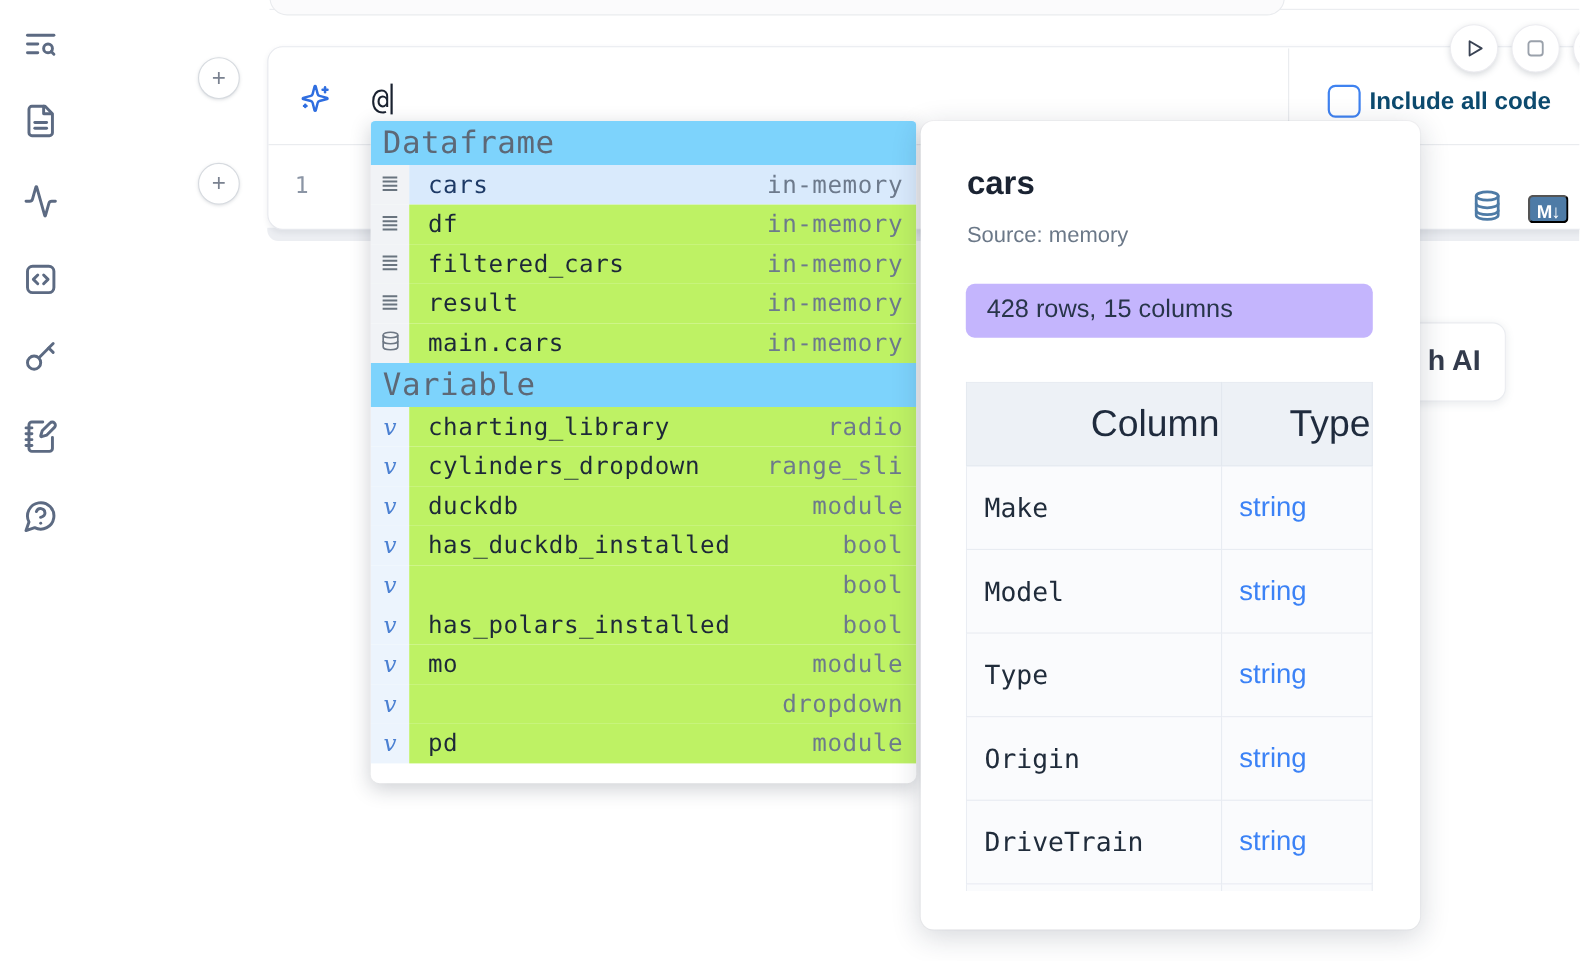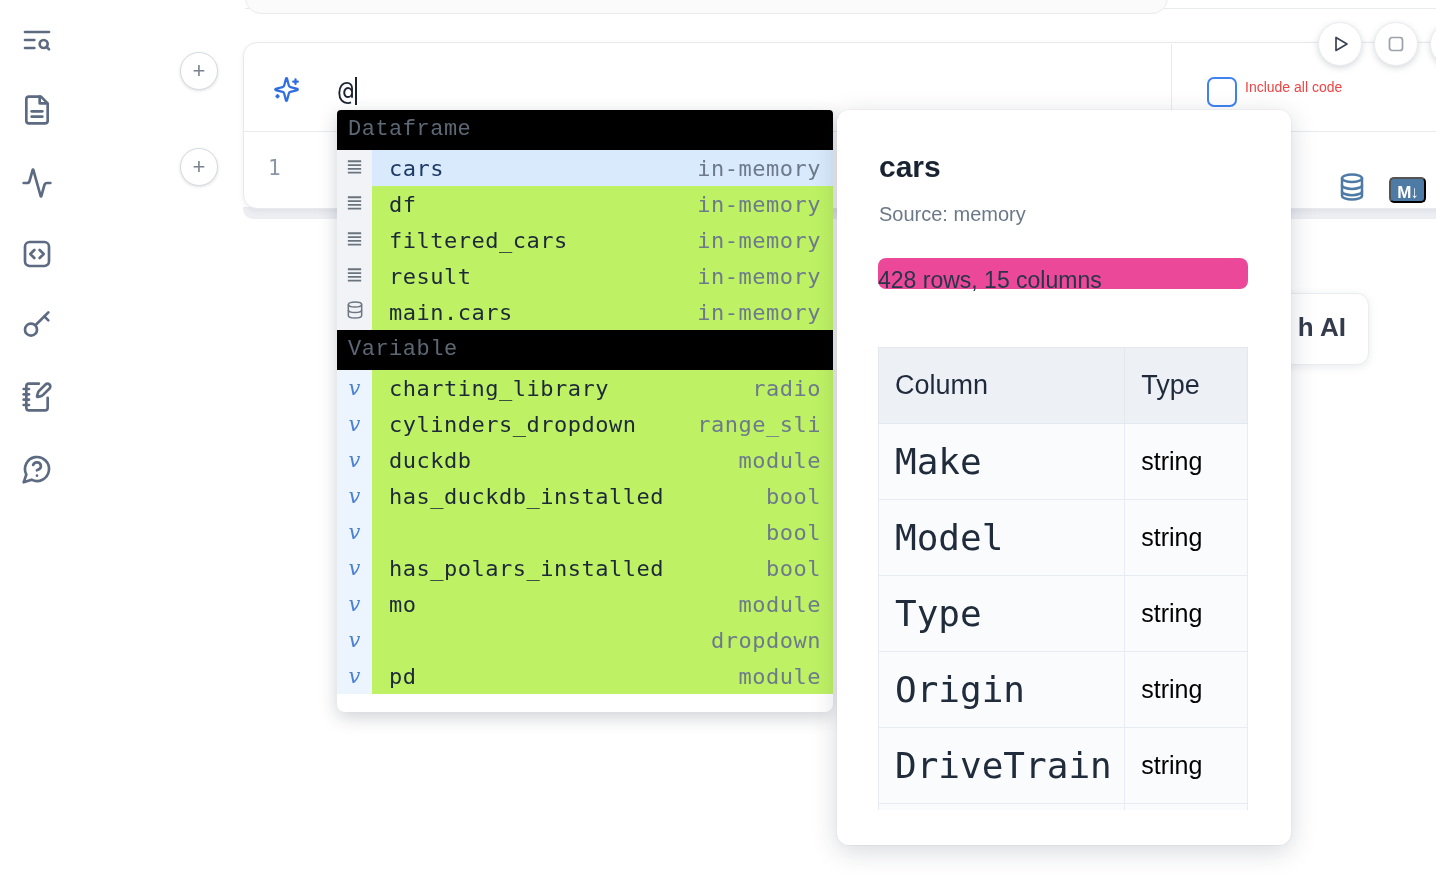--- a/index.html
+++ b/index.html
@@ -32,7 +32,7 @@
   .vdivider{position:absolute;left:927px;top:1px;height:87px;width:0;border-left:1px solid #e8eaee;}
   .hdivider{position:absolute;left:0;top:88px;width:100%;height:0;border-top:1px solid #e8eaee;}
   .checkbox{position:absolute;left:963px;top:34px;width:26px;height:26px;border:2px solid #3f82f0;border-radius:7px;background:#fff;cursor:pointer;}
-  .chk-label{position:absolute;left:1001px;top:36px;font-size:14px;color:#ef4444;}
+  .chk-label{position:absolute;left:1001px;top:36px;font-size:22px;color:#0c4a6e;font-weight:bold;}
   .linenum{position:absolute;left:24px;top:113px;font-size:21px;color:#8b95a5;}
   .code-area{position:absolute;left:60px;top:96px;width:760px;height:100px;}
   .cell-db-icon{position:absolute;left:1093px;top:129px;width:30px;height:30px;color:#4e7ba6;cursor:pointer;}

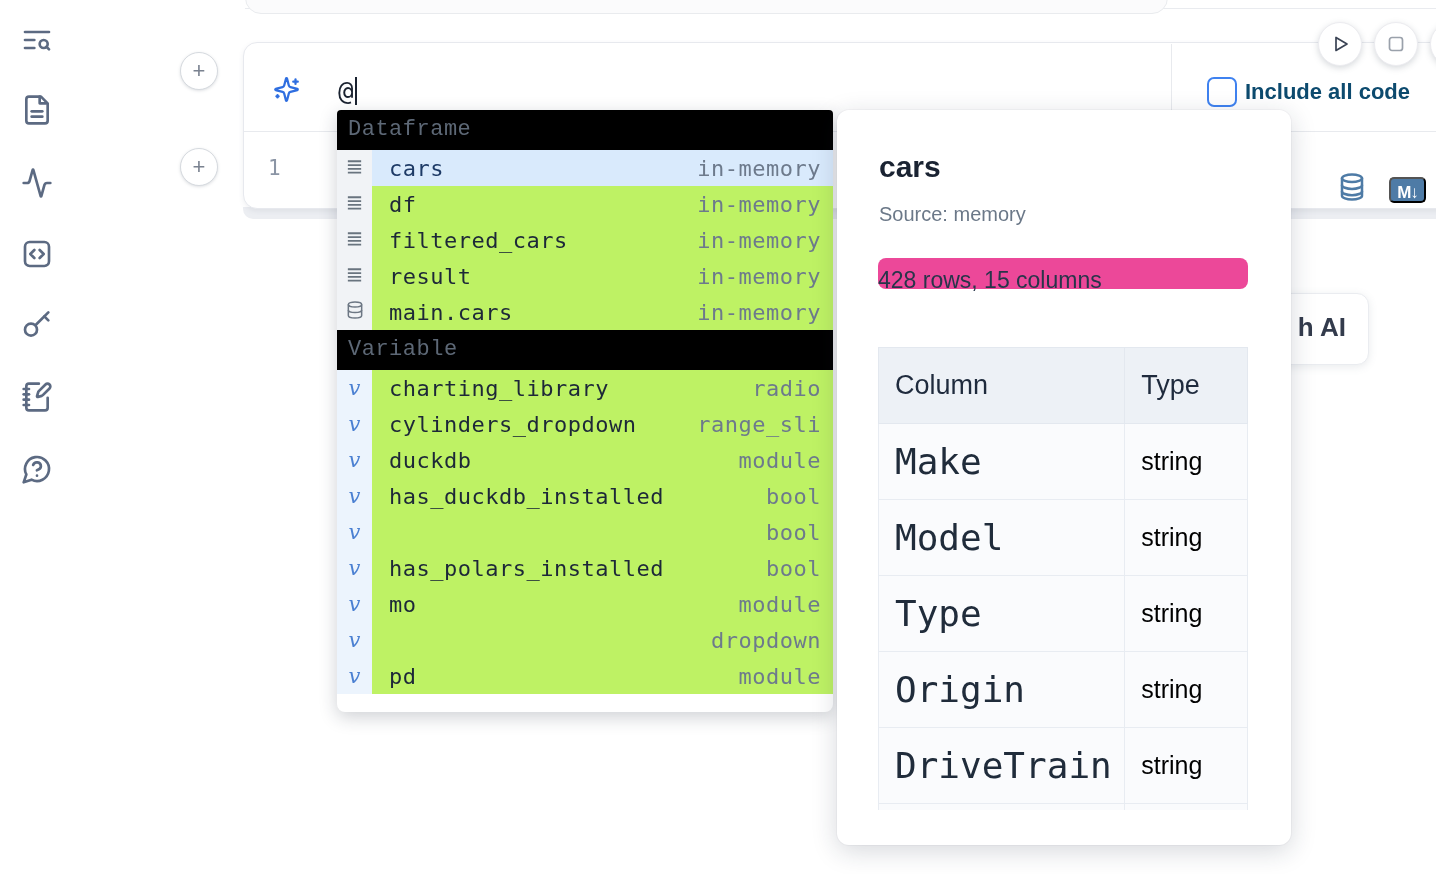--- a/index.html
+++ b/index.html
@@ -50,8 +50,8 @@
   .ac{position:absolute;left:337px;top:110px;width:496px;height:602px;z-index:5;background:#fff;
       border-radius:4px 4px 8px 8px;box-shadow:0 5px 18px rgba(30,40,60,.22);overflow:hidden;
       font-family:"DejaVu Sans Mono",monospace;}
-  .ac-header{height:40px;background:#000000;color:#5d6876;font-size:22px;letter-spacing:.5px;
-             line-height:40px;padding-left:11px;font-family:Liberation Mono, monospace;}
+  .ac-header{height:40px;background:#7dd3fc;color:#5d6876;font-size:28px;letter-spacing:.5px;
+             line-height:40px;padding-left:11px;}
   .ac-row{display:flex;height:36px;cursor:pointer;}
   .ac-gutter{width:35px;display:flex;align-items:center;justify-content:center;background:#f1f3f6;flex:none;}
   .ac-row.var .ac-gutter{background:#ecf4fd;}

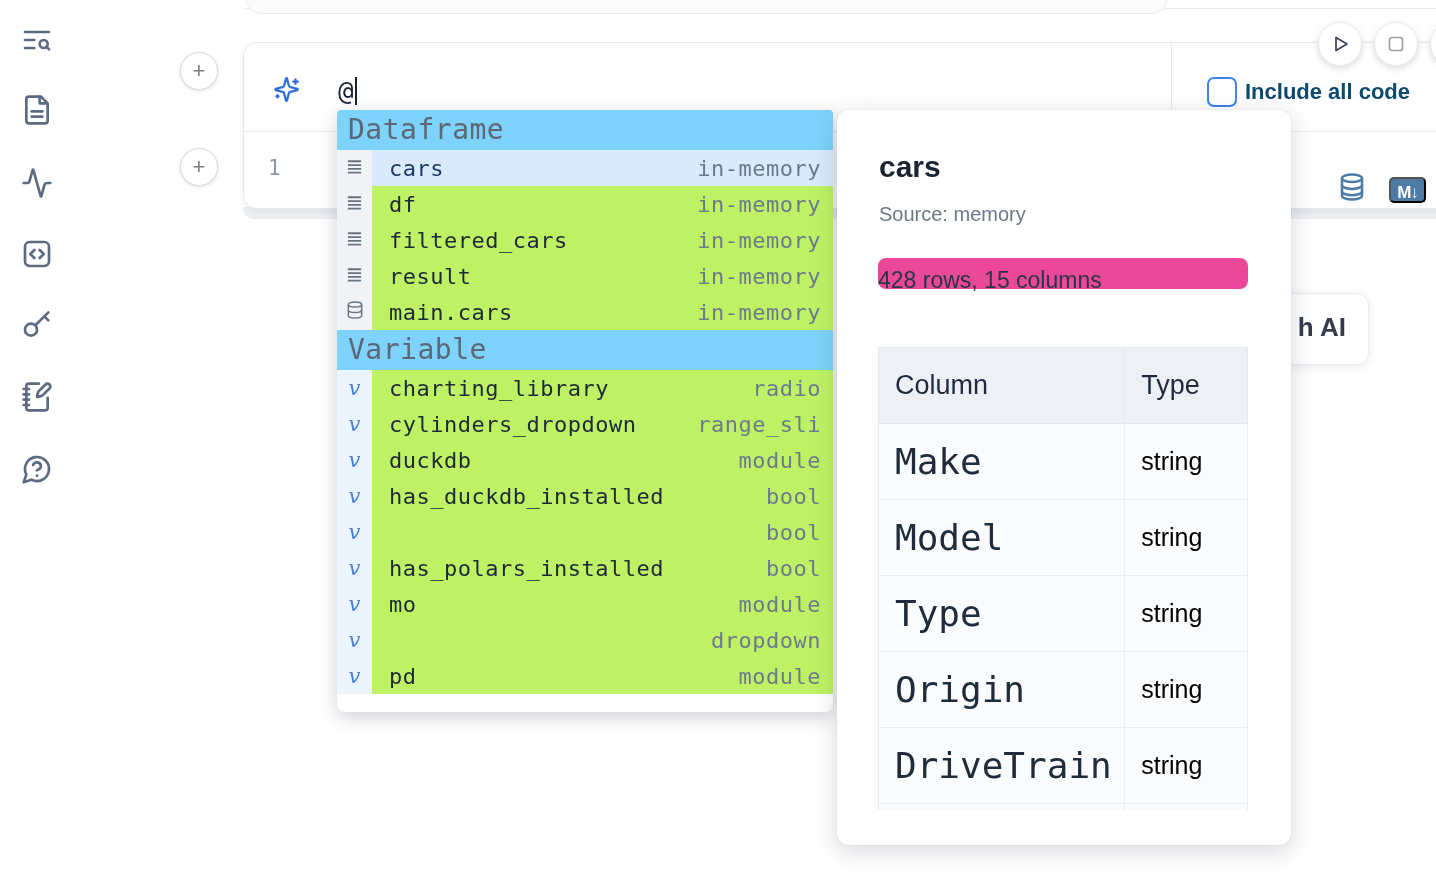--- a/index.html
+++ b/index.html
@@ -69,8 +69,8 @@
          box-shadow:0 6px 26px rgba(30,40,60,.18),0 0 0 1px rgba(20,30,50,.03);z-index:10;overflow:hidden;}
   .panel-title{position:absolute;left:42px;top:40px;font-size:30px;font-weight:bold;color:#1a2332;}
   .panel-source{position:absolute;left:42px;top:93px;font-size:20px;color:#6b7888;}
-  .panel-pill{position:absolute;left:41px;top:148px;width:370px;height:31px;background:#ec4899;border-radius:8px;
-              font-size:23px;color:#28354a;line-height:45px;padding-left:0;box-sizing:border-box;}
+  .panel-pill{position:absolute;left:41px;top:148px;width:370px;height:49px;background:#c4b5fd;border-radius:8px;
+              font-size:23px;color:#28354a;line-height:45px;padding-left:19px;box-sizing:border-box;}
   .schema-wrap{position:absolute;left:41px;top:237px;width:372px;height:463px;overflow:hidden;}
   table.schema{border-collapse:collapse;width:370px;}
   .schema th{width:236px;height:73px;background:#edf1f6;border:1px solid #e3e8ef;text-align:left;

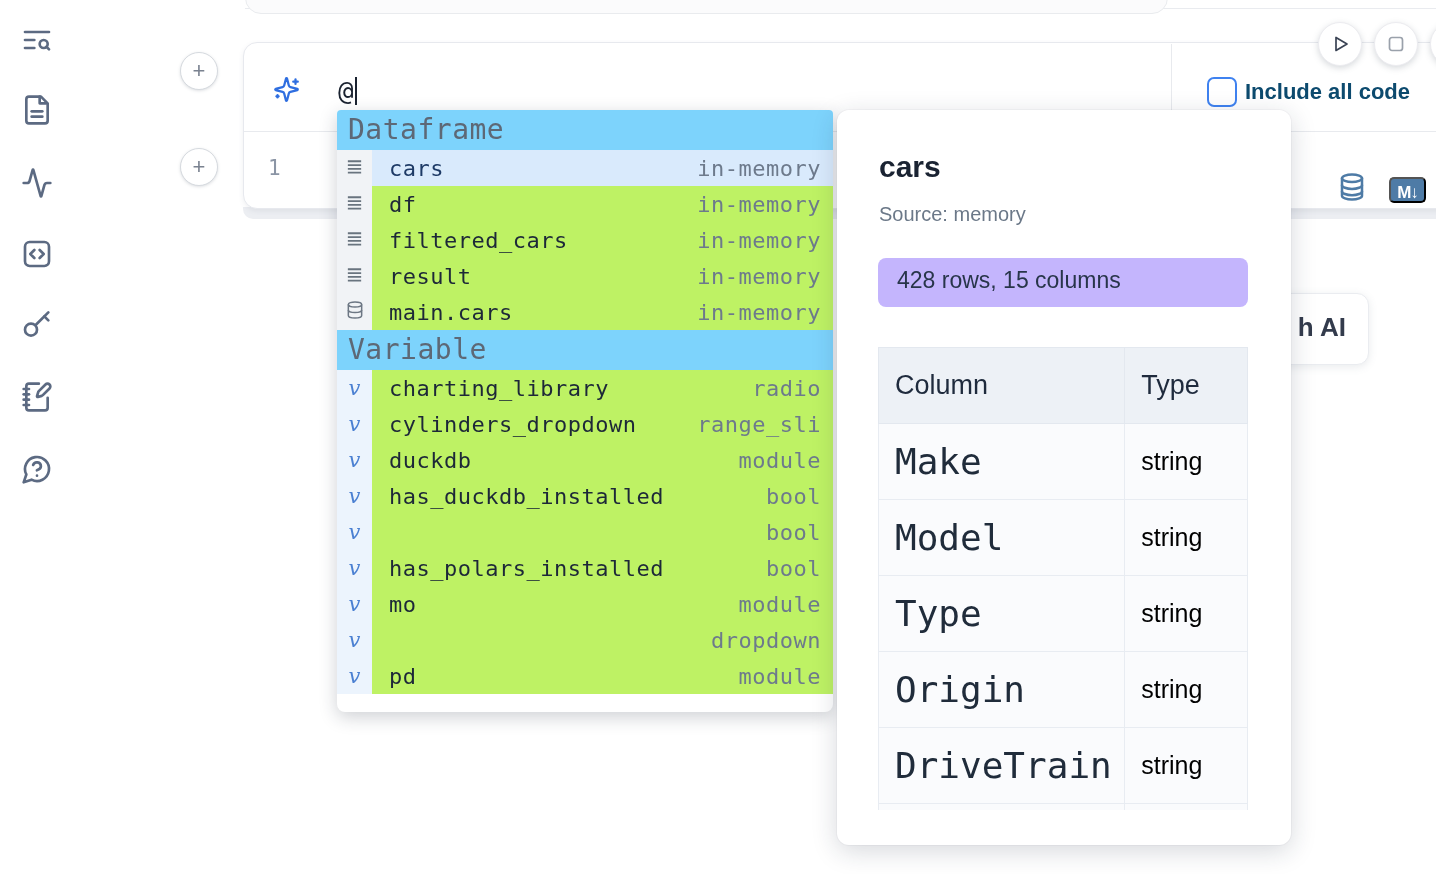--- a/index.html
+++ b/index.html
@@ -73,8 +73,8 @@
               font-size:23px;color:#28354a;line-height:45px;padding-left:19px;box-sizing:border-box;}
   .schema-wrap{position:absolute;left:41px;top:237px;width:372px;height:463px;overflow:hidden;}
   table.schema{border-collapse:collapse;width:370px;}
-  .schema th{width:236px;height:73px;background:#edf1f6;border:1px solid #e3e8ef;text-align:left;
-             padding-left:16px;font-weight:normal;font-size:27px;color:#1f2b3d;}
+  .schema th{width:236px;height:73px;background:#edf1f6;border:1px solid #e3e8ef;text-align:right;
+             padding-left:16px;font-weight:normal;font-size:34px;color:#1f2b3d;}
   .schema th.t2{width:134px;}
   .schema td{height:73px;background:#fafbfd;border:1px solid #e8ecf2;padding-left:16px;}
   .schema td.cname{font-family:"DejaVu Sans Mono",monospace;font-size:36px;color:#202c3b;}

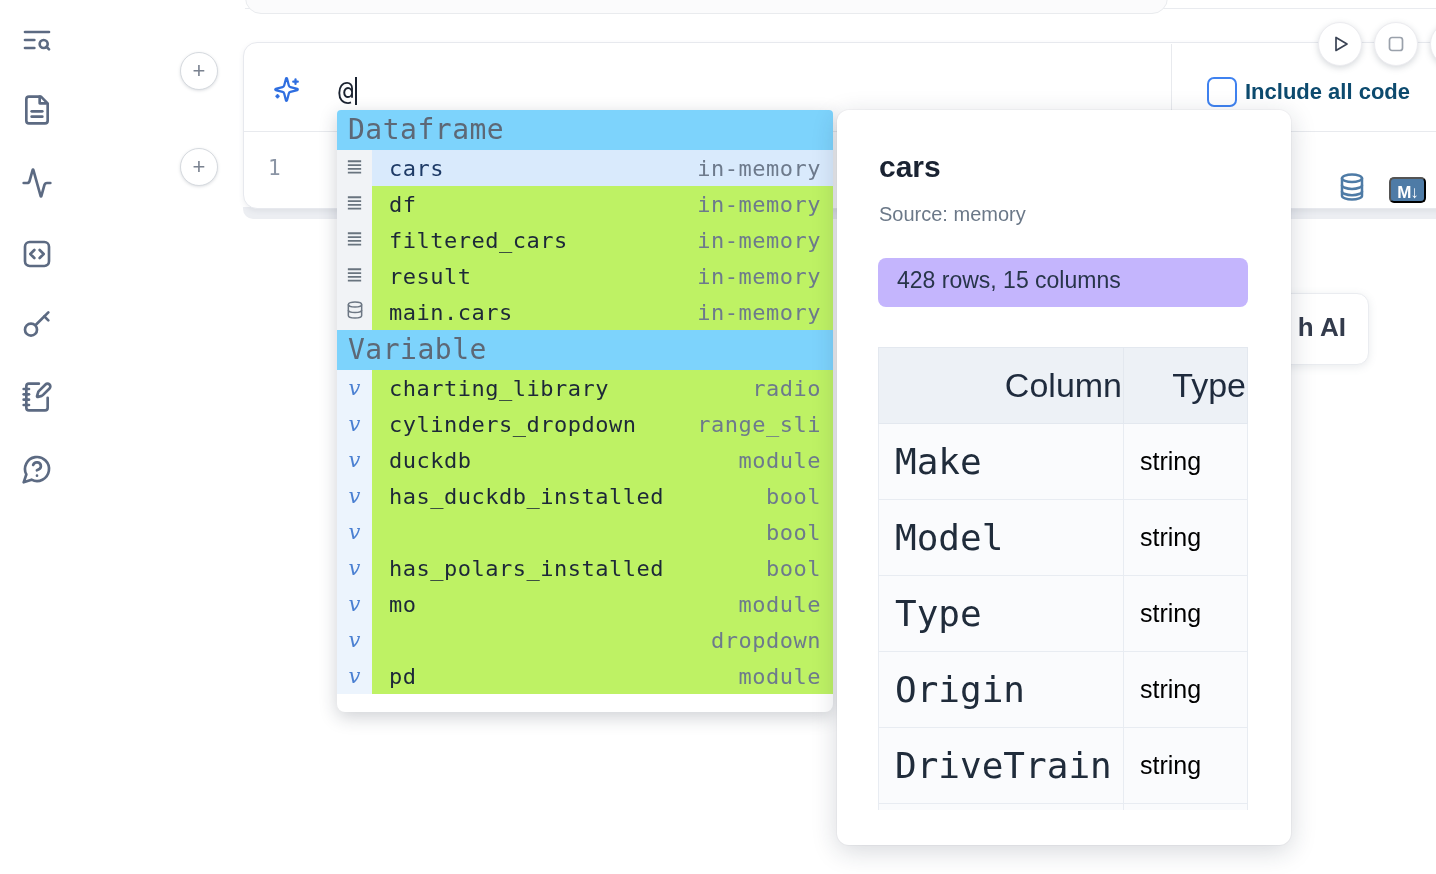--- a/index.html
+++ b/index.html
@@ -77,7 +77,7 @@
              padding-left:16px;font-weight:normal;font-size:34px;color:#1f2b3d;}
   .schema th.t2{width:134px;}
   .schema td{height:73px;background:#fafbfd;border:1px solid #e8ecf2;padding-left:16px;}
-  .schema td.cname{font-family:"DejaVu Sans Mono",monospace;font-size:36px;color:#202c3b;}
+  .schema td.cname{font-family:"DejaVu Sans Mono",monospace;font-size:24px;color:#202c3b;}
   .schema td.ctype{font-size:25px;color:#000000;}
 
   

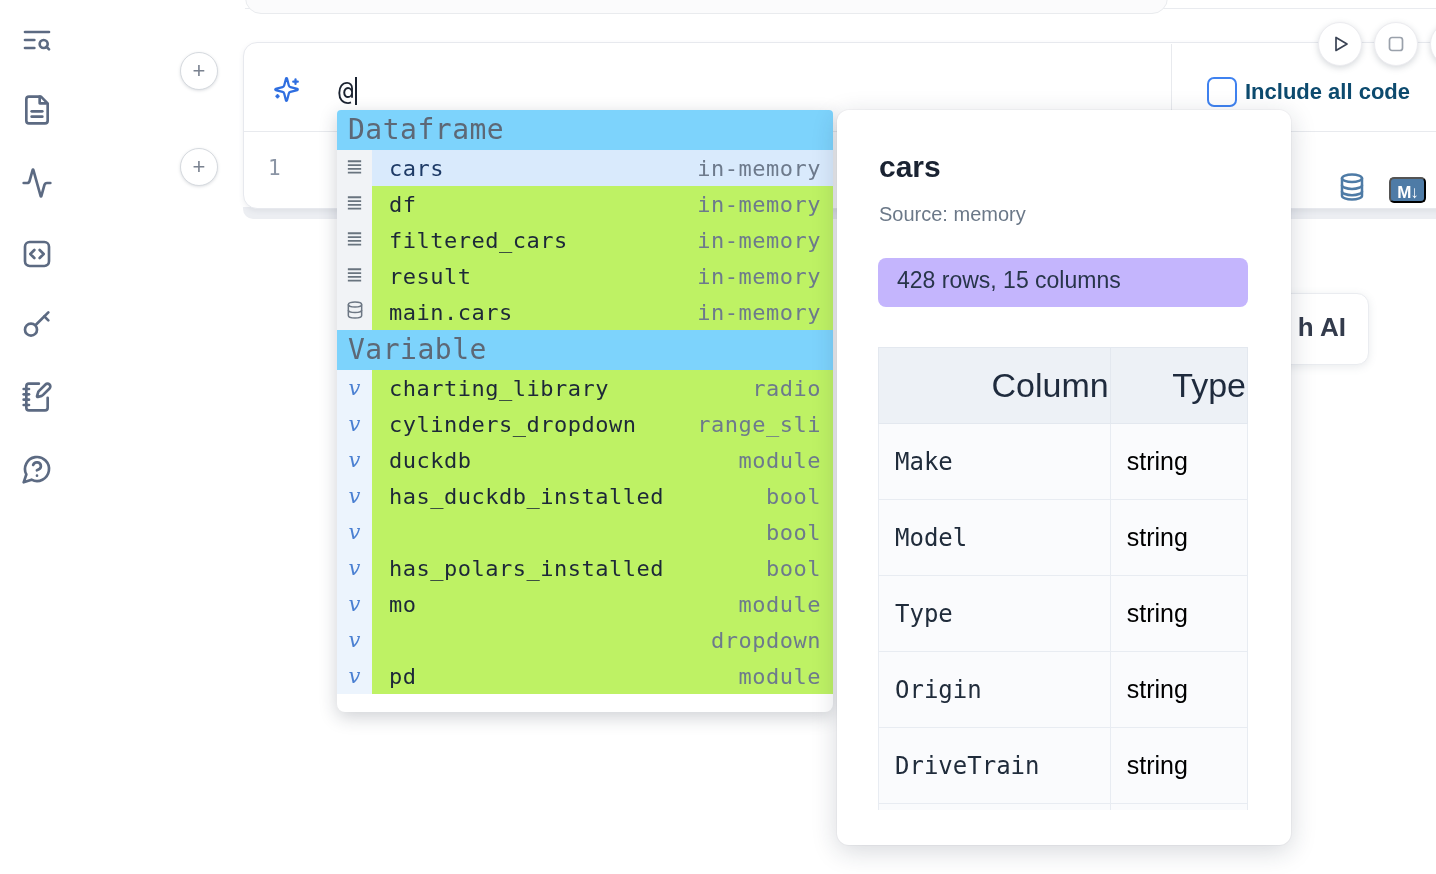--- a/index.html
+++ b/index.html
@@ -78,7 +78,7 @@
   .schema th.t2{width:134px;}
   .schema td{height:73px;background:#fafbfd;border:1px solid #e8ecf2;padding-left:16px;}
   .schema td.cname{font-family:"DejaVu Sans Mono",monospace;font-size:24px;color:#202c3b;}
-  .schema td.ctype{font-size:25px;color:#000000;}
+  .schema td.ctype{font-size:25px;color:#3b82f6;}
 
   
   .ai-card{position:absolute;left:1254px;top:293px;width:113px;height:70px;background:#fff;border:1px solid #eaecf0;

